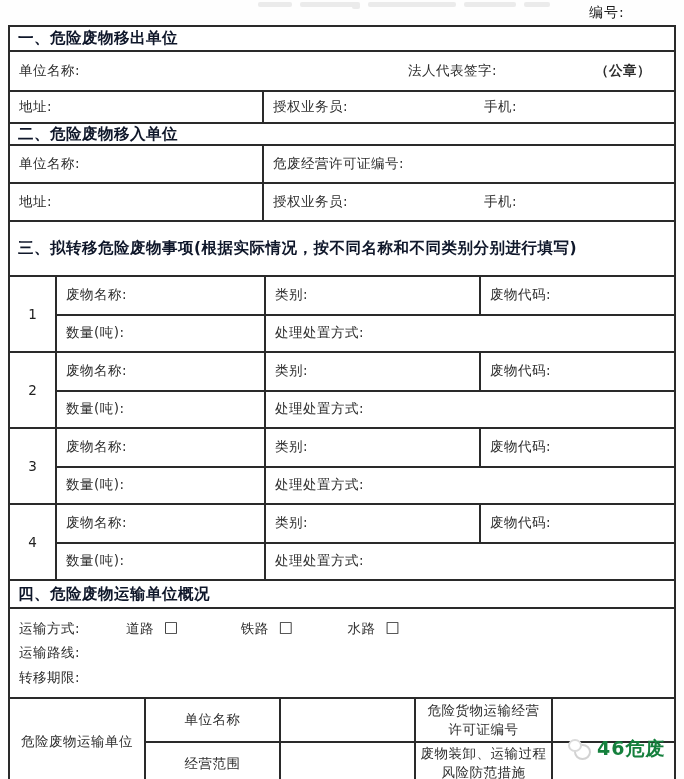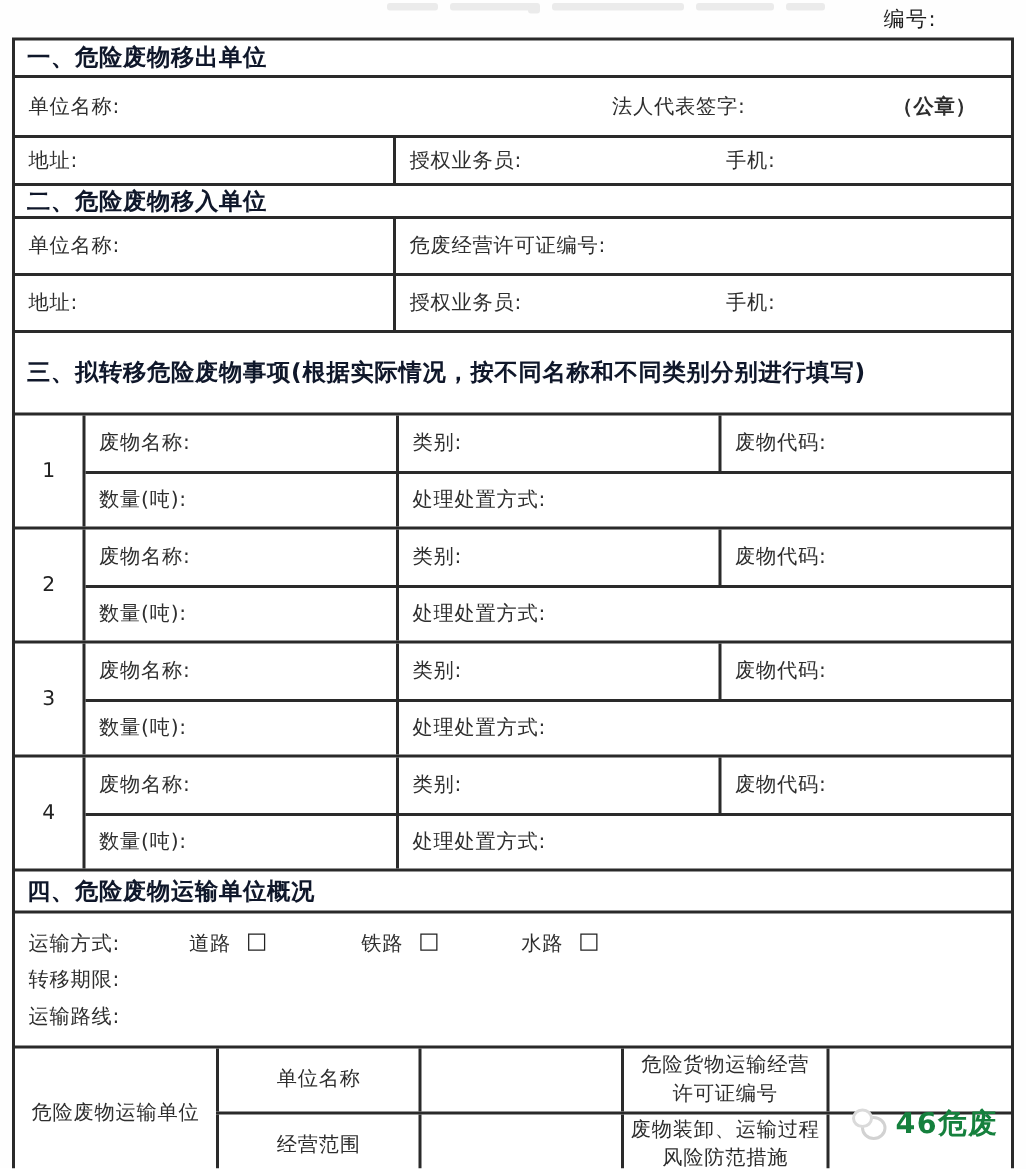--- a/index.html
+++ b/index.html
@@ -212,8 +212,8 @@
             <span class="cbox">□</span>
           </span>
         </div>
+        <div class="tline">运输路线:</div>
         <div class="tline">转移期限:</div>
-        <div class="tline">运输路线:</div>
       </div>
     </div>
 

